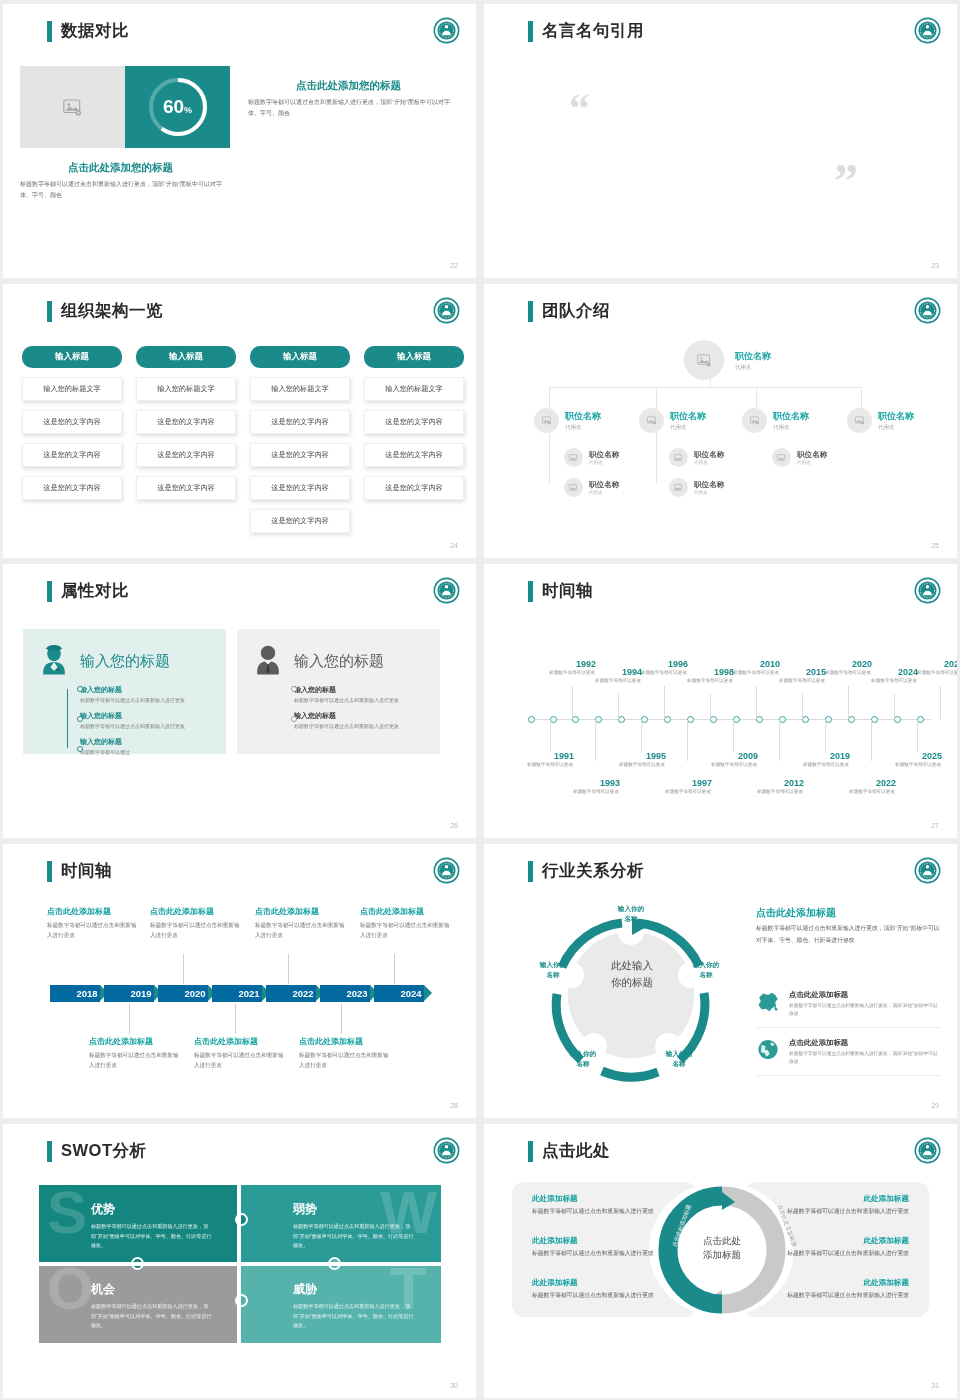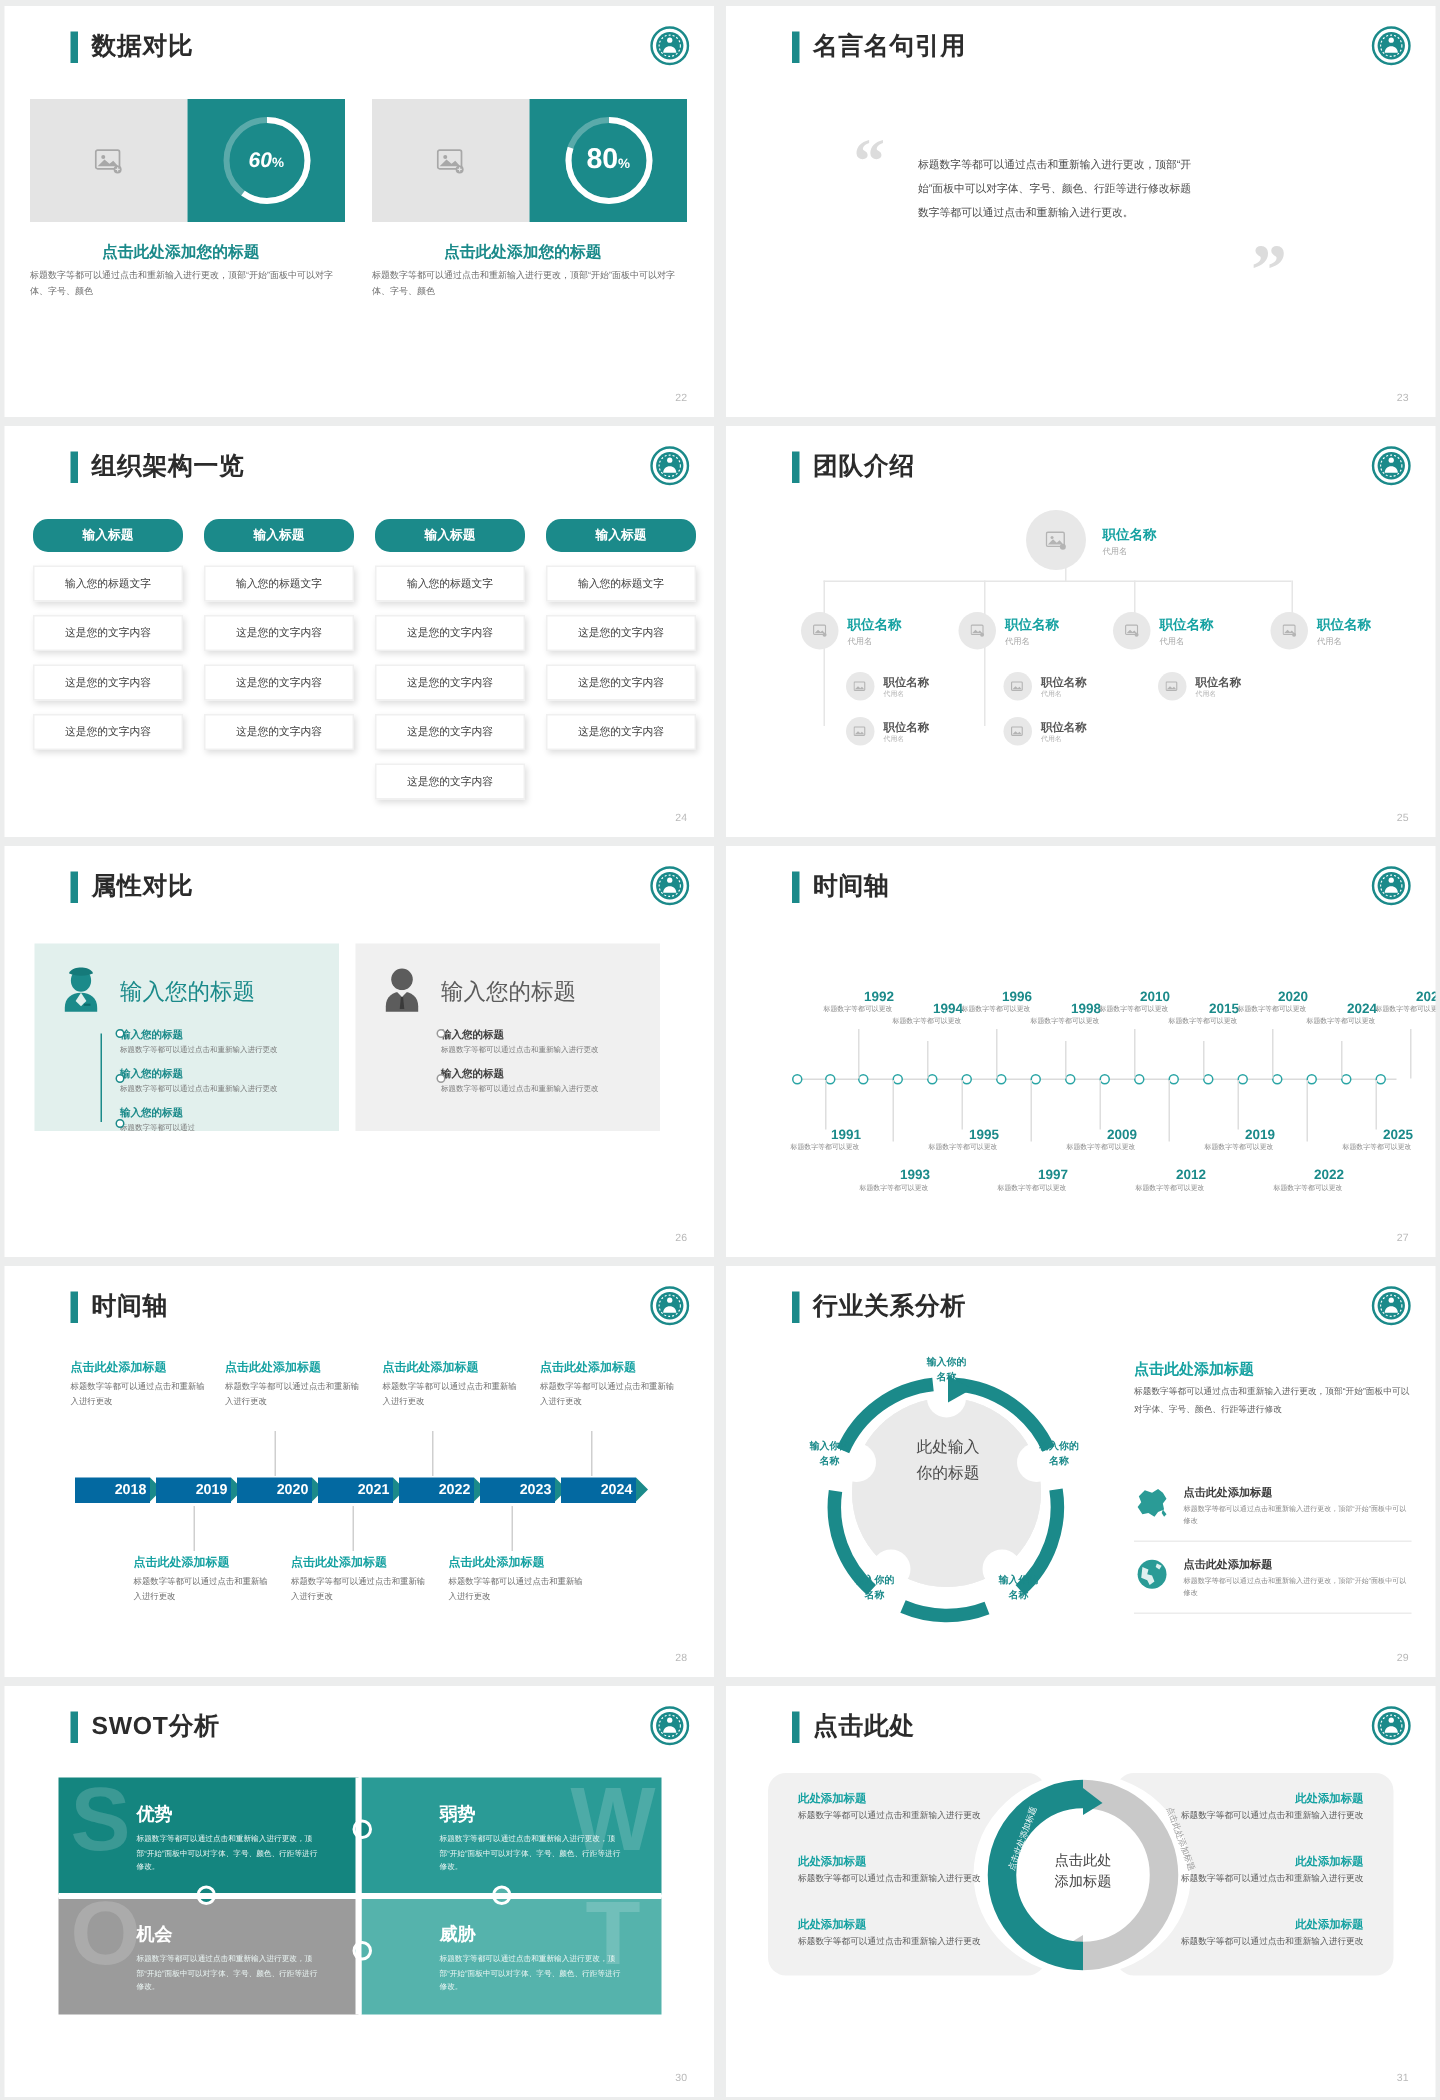--- a/index.html
+++ b/index.html
@@ -137,7 +137,7 @@
               <circle cx="33" cy="33" r="27" fill="none" stroke="#fff" stroke-width="4" stroke-dasharray="101.8 67.8" stroke-linecap="butt" transform="rotate(-90 33 33)"></circle>
             </svg>
             <div style="position:absolute;color:#fff;font-weight:bold;">
-              <span style="font-size:14px;font-style:italic;">60</span><span style="font-size:9px;">%</span>
+              <span style="font-size:19px;">60</span><span style="font-size:9px;">%</span>
             </div>
           </div>
         </div>

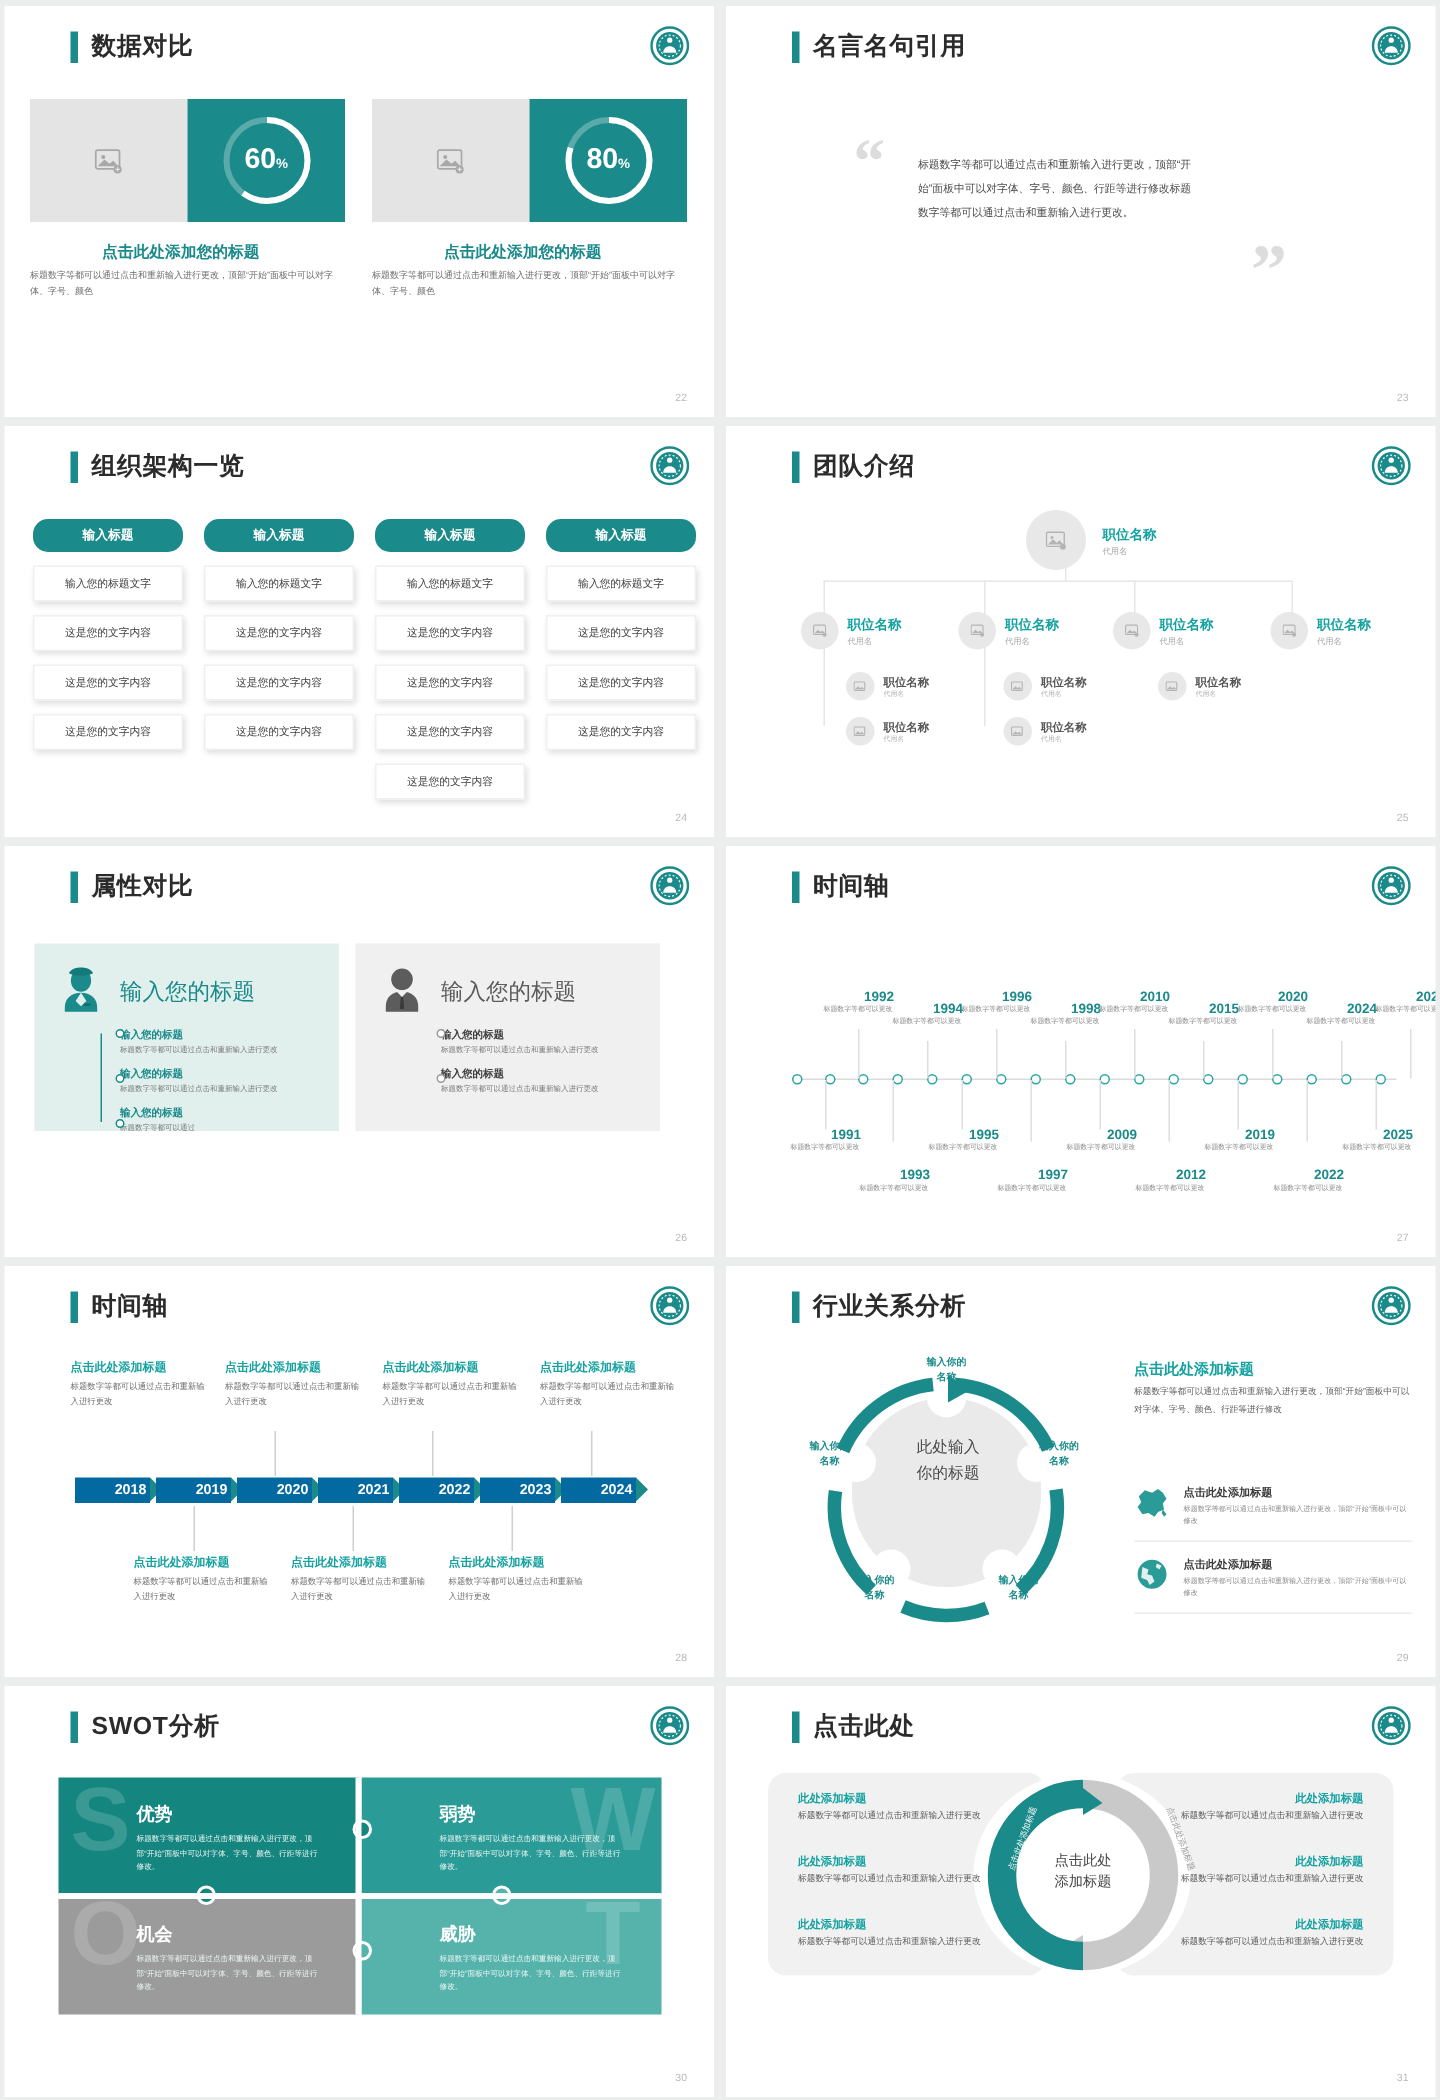--- a/index.html
+++ b/index.html
@@ -146,26 +146,6 @@
       </div>
 
       <div class="s22-card">
-        <div class="s22-box">
-          <div class="s22-img">
-            <svg class="ph-ic" viewBox="0 0 24 20">
-              <rect x="1" y="1" width="19" height="15" rx="1.5" fill="none" stroke="#a8a8a8" stroke-width="1.4"></rect>
-              <circle cx="7" cy="6.5" r="1.6" fill="#a8a8a8"></circle>
-              <path d="M2.5 14 L8 8.5 L12 12 L15 9.5 L19 14 Z" fill="#a8a8a8"></path>
-              <circle cx="18.5" cy="16.5" r="3.2" fill="#a8a8a8"></circle>
-              <path d="M18.5 14.8v3.4M16.8 16.5h3.4" stroke="#e4e4e4" stroke-width="1"></path>
-            </svg>
-          </div>
-          <div class="s22-ring">
-            <svg width="66" height="66" viewBox="0 0 66 66">
-              <circle cx="33" cy="33" r="27" fill="none" stroke="rgba(255,255,255,.28)" stroke-width="4"></circle>
-              <circle cx="33" cy="33" r="27" fill="none" stroke="#fff" stroke-width="4" stroke-dasharray="135.7 33.9" stroke-linecap="butt" transform="rotate(-90 33 33)"></circle>
-            </svg>
-            <div style="position:absolute;color:#fff;font-weight:bold;">
-              <span style="font-size:19px;">80</span><span style="font-size:9px;">%</span>
-            </div>
-          </div>
-        </div>
         <div class="s22-h teal">点击此处添加您的标题</div>
         <div class="s22-p">标题数字等都可以通过点击和重新输入进行更改，顶部“开始”面板中可以对字体、字号、颜色</div>
       </div>

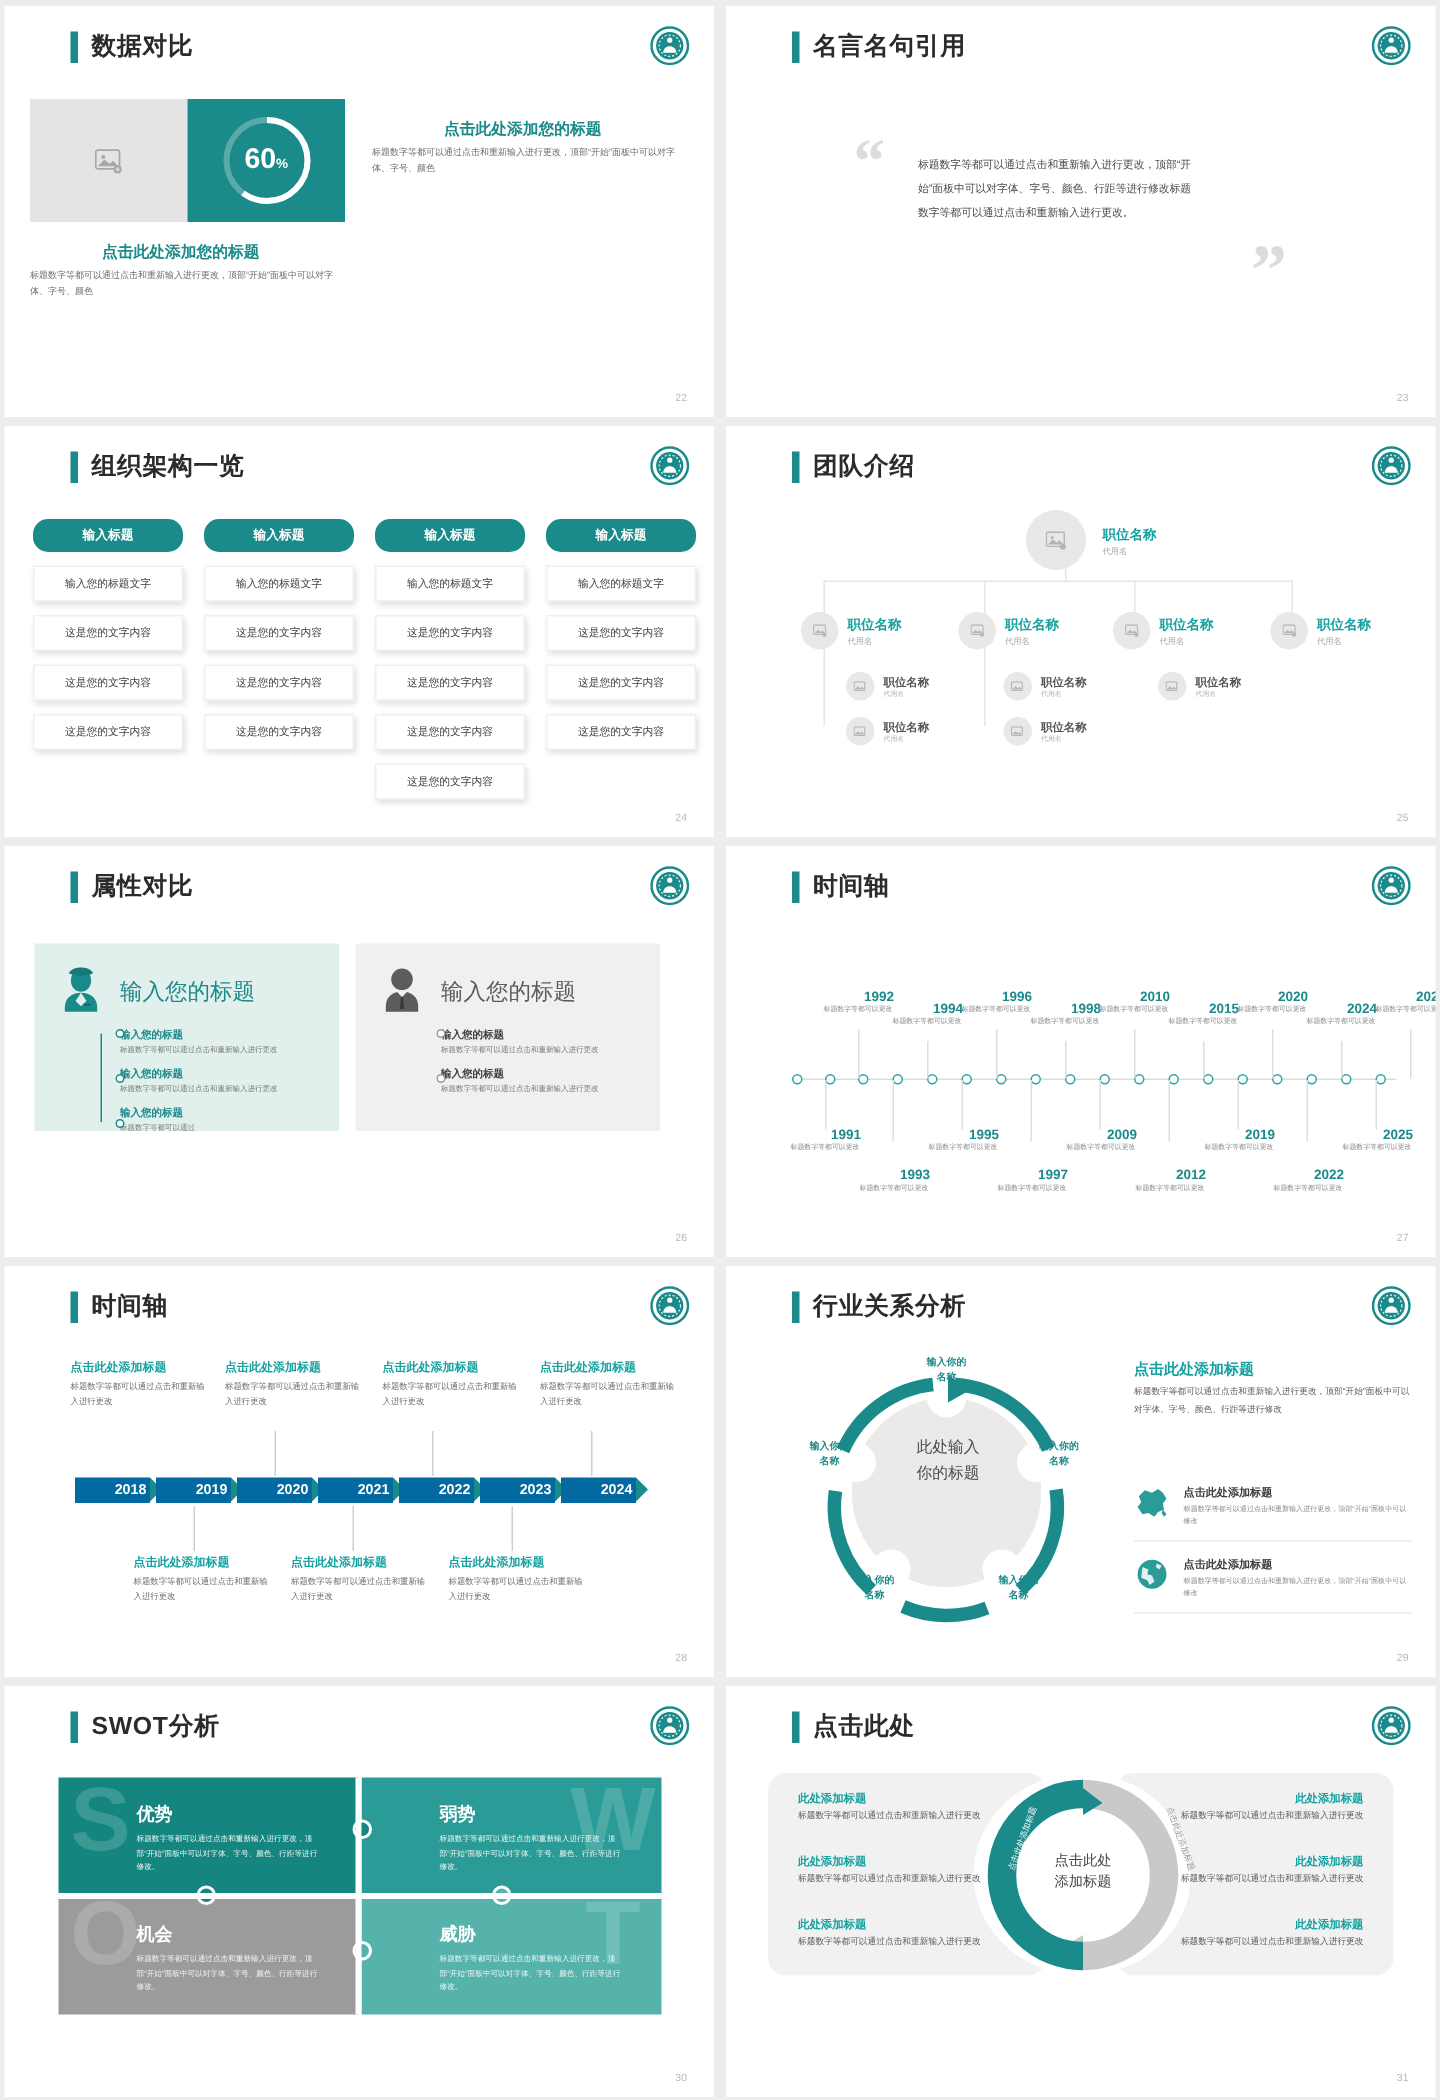--- a/index.html
+++ b/index.html
@@ -166,7 +166,6 @@
       <path d="M13.5 27c0-4 3-6.6 6.5-6.6s6.5 2.6 6.5 6.6z" fill="#fff"></path>
     </svg>
     <div class="quo" style="left:85px; top:88px; font-size:42px;">“</div>
-    <div class="s23-txt">标题数字等都可以通过点击和重新输入进行更改，顶部“开始”面板中可以对字体、字号、颜色、行距等进行修改标题数字等都可以通过点击和重新输入进行更改。</div>
     <div class="quo" style="left:350px; top:158px; font-size:48px;">”</div>
     <div class="pgnum">23</div>
   </div>

